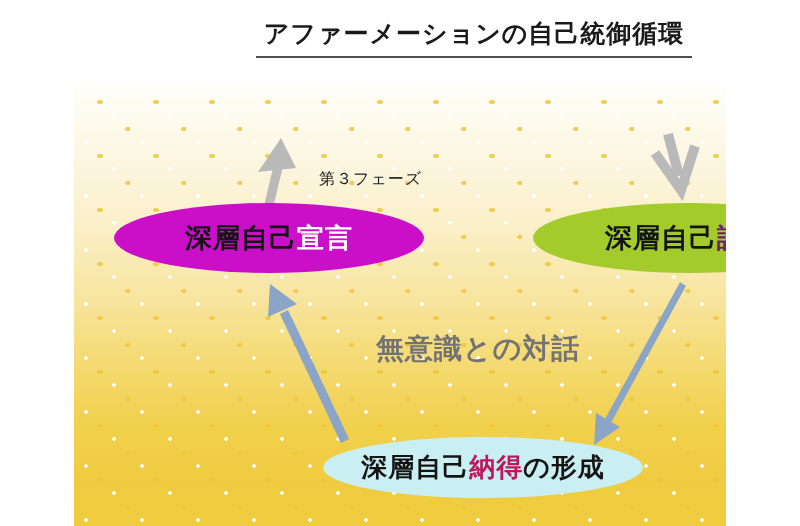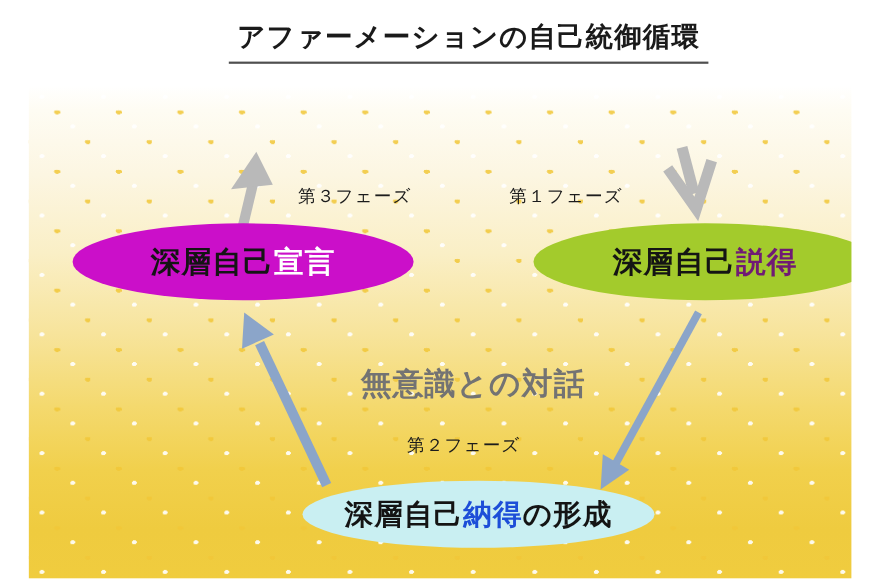--- a/index.html
+++ b/index.html
@@ -5,7 +5,7 @@
   html,body{margin:0;padding:0;}
   body{background:#ffffff;font-family:"Liberation Sans","DejaVu Sans",sans-serif;}
   .stage{
-    position:relative;width:748px;height:526px;margin:0 auto;
+    position:relative;width:652px;height:526px;margin:0 auto;
     background:#ffffff;overflow:hidden;
   }
   

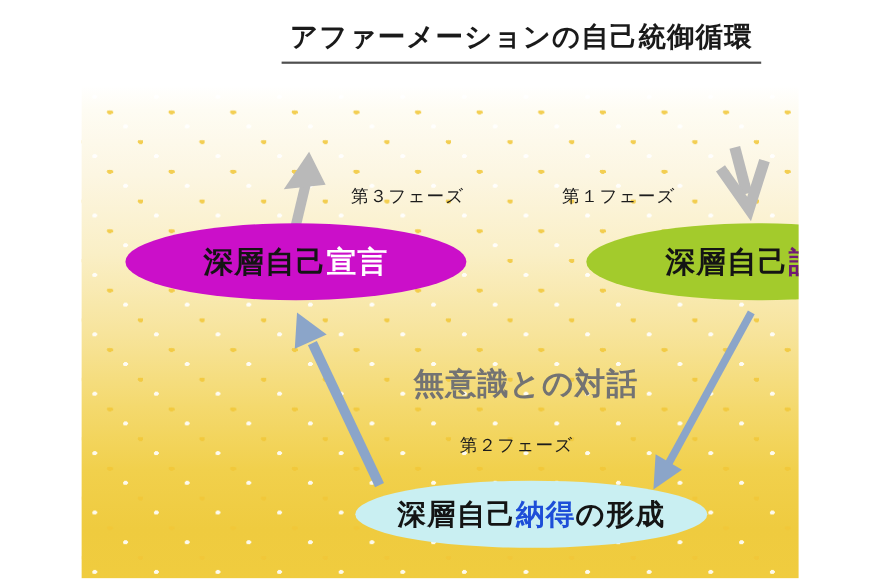--- a/index.html
+++ b/index.html
@@ -83,7 +83,6 @@
   </svg>
 
   <div class="phase-label phase3">第３フェーズ</div>
-  <div class="phase-label phase1">第１フェーズ</div>
 
   <div class="node node-declaration" style="background: rgb(203, 15, 201); color: rgb(20, 20, 20);">
     <span>深層自己</span>

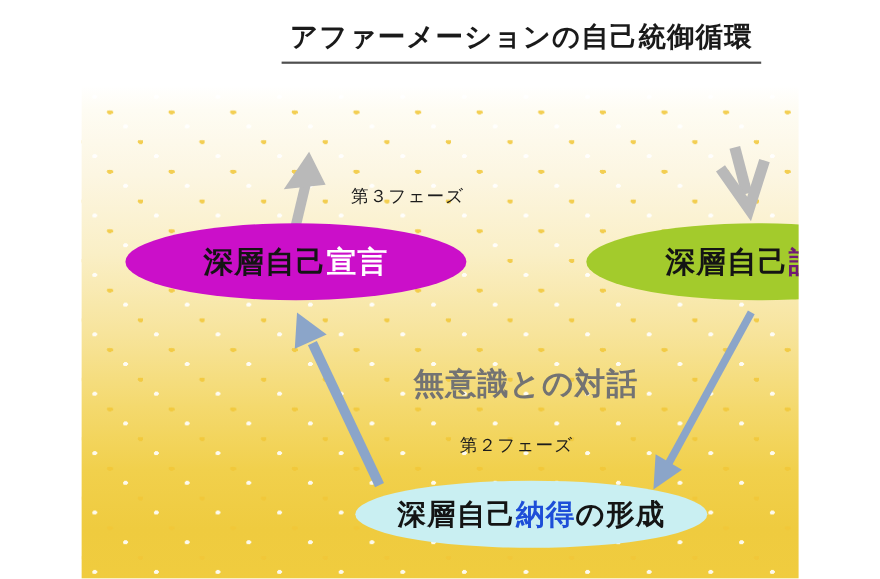--- a/index.html
+++ b/index.html
@@ -96,7 +96,6 @@
 
   <div class="center-label">無意識との対話</div>
 
-  <div class="phase-label phase2">第２フェーズ</div>
 
   <div class="node node-consent" style="background: rgb(201, 239, 242); color: rgb(20, 20, 20);">
     <span>深層自己</span>

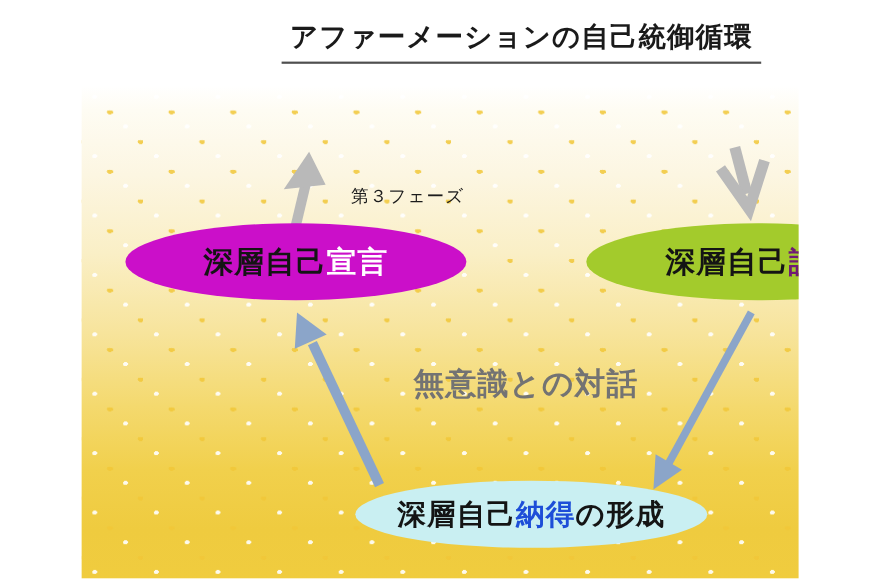--- a/index.html
+++ b/index.html
@@ -99,7 +99,7 @@
 
   <div class="node node-consent" style="background: rgb(201, 239, 242); color: rgb(20, 20, 20);">
     <span>深層自己</span>
-      <span class="hl" style="color: #1d4ed8;">納得</span>
+      <span class="hl" style="color: #be185d;">納得</span>
       <span>の形成</span>
   </div>
 

